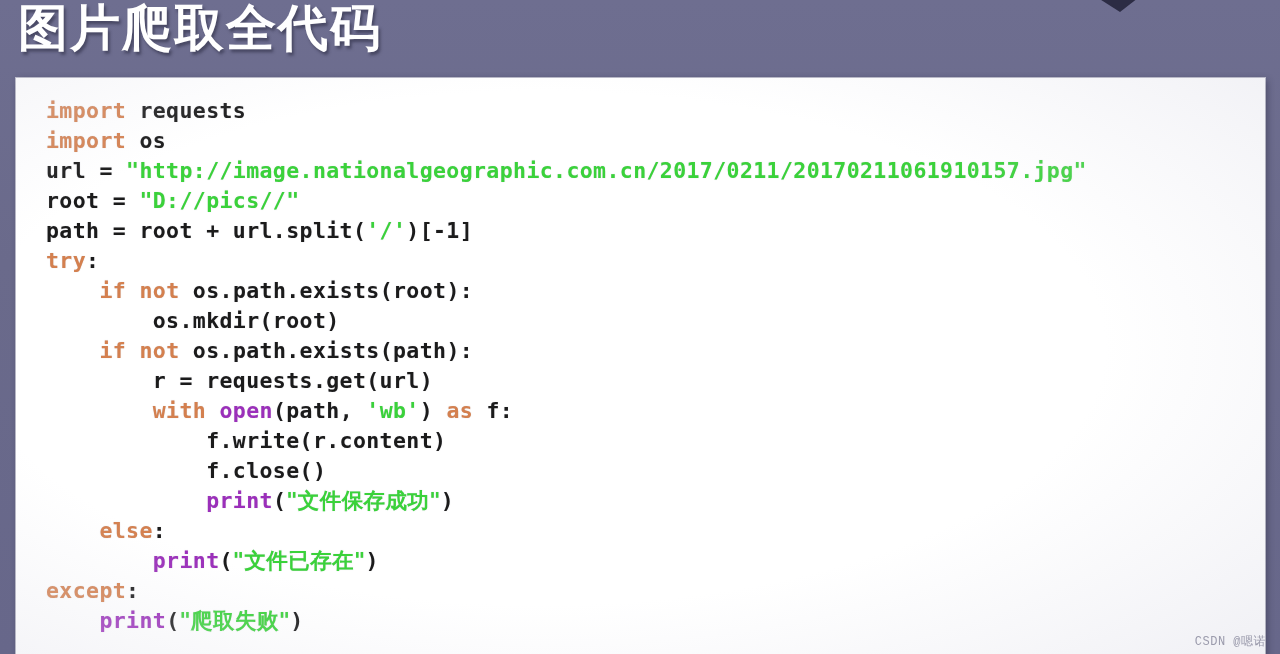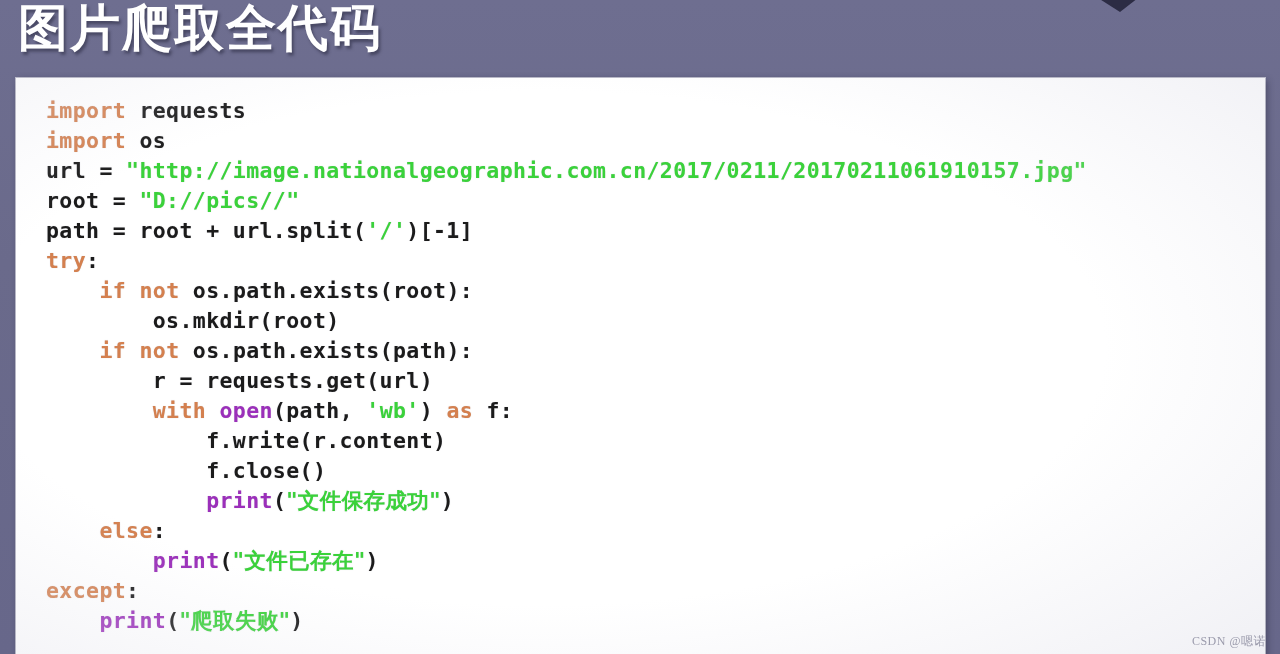--- a/index.html
+++ b/index.html
@@ -99,7 +99,7 @@
     position: absolute;
     right: 14px;
     bottom: 4px;
-    font-family: Liberation Serif, serif;
+    font-family: Liberation Mono, monospace;
     font-size: 12px;
     color: #9b9bac;
     letter-spacing: 0.5px;

